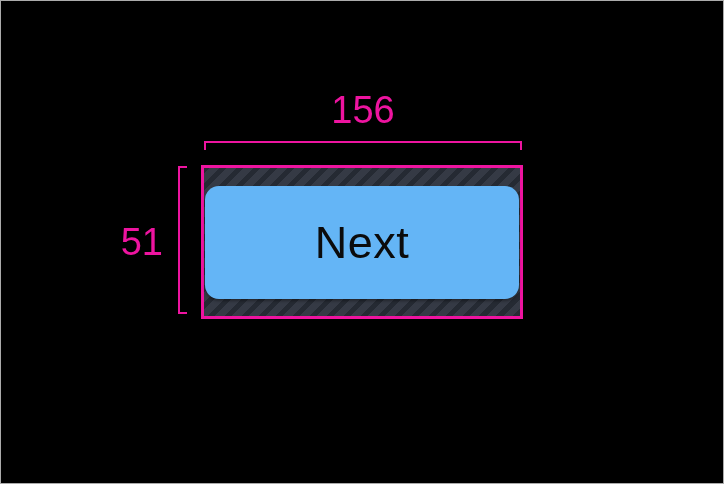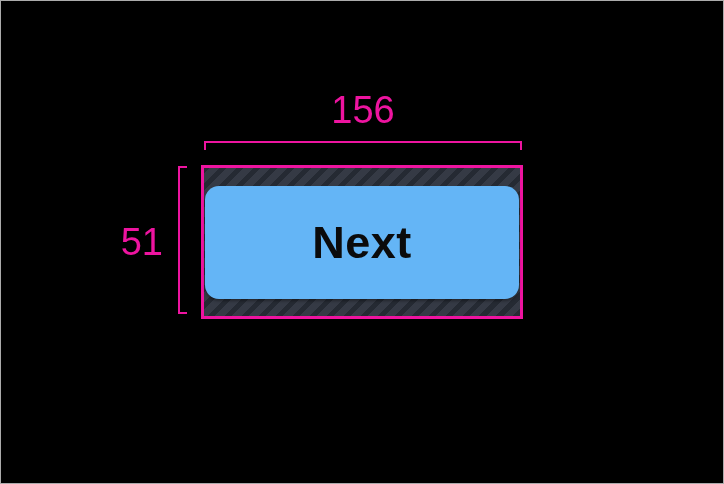--- a/index.html
+++ b/index.html
@@ -88,7 +88,7 @@
     justify-content: center;
     font-family: "Liberation Sans", sans-serif;
     font-size: 45px;
-    font-weight: bold;
+    font-weight: normal;
     letter-spacing: 0.5px;
     color: var(--button-text, #0b0b0c);
     box-shadow: 0 2px 3px rgba(0,0,0,0.35);

